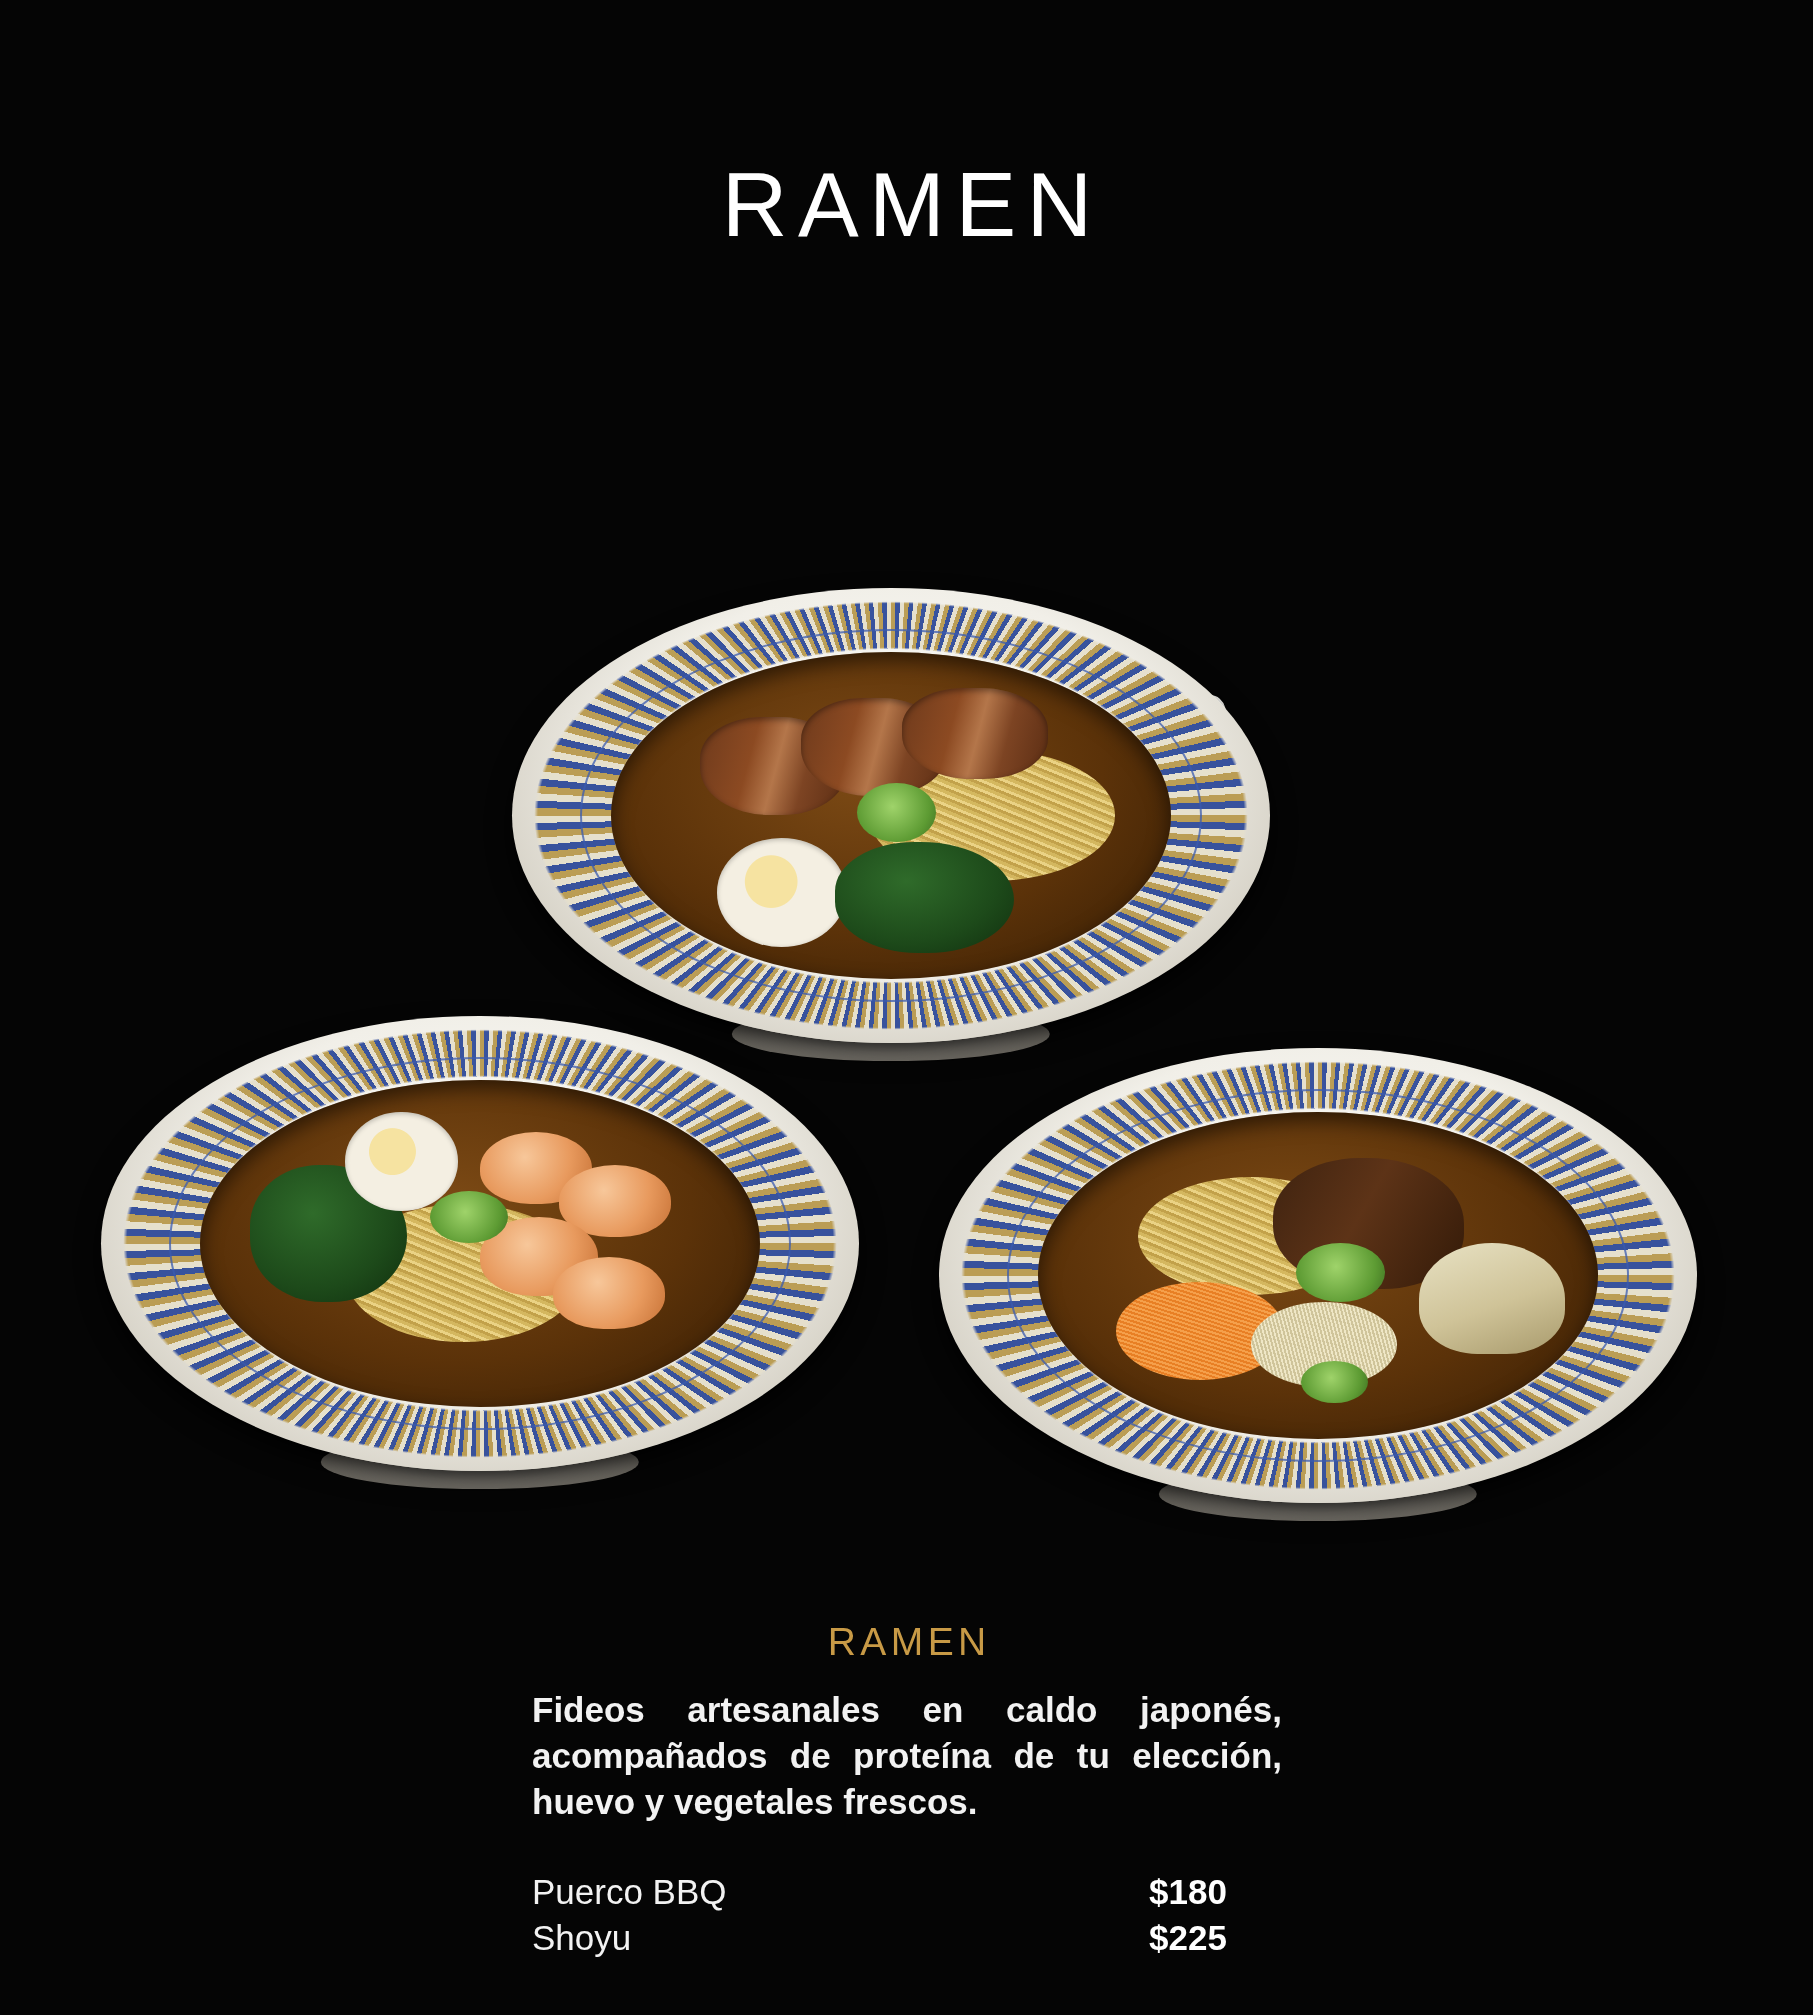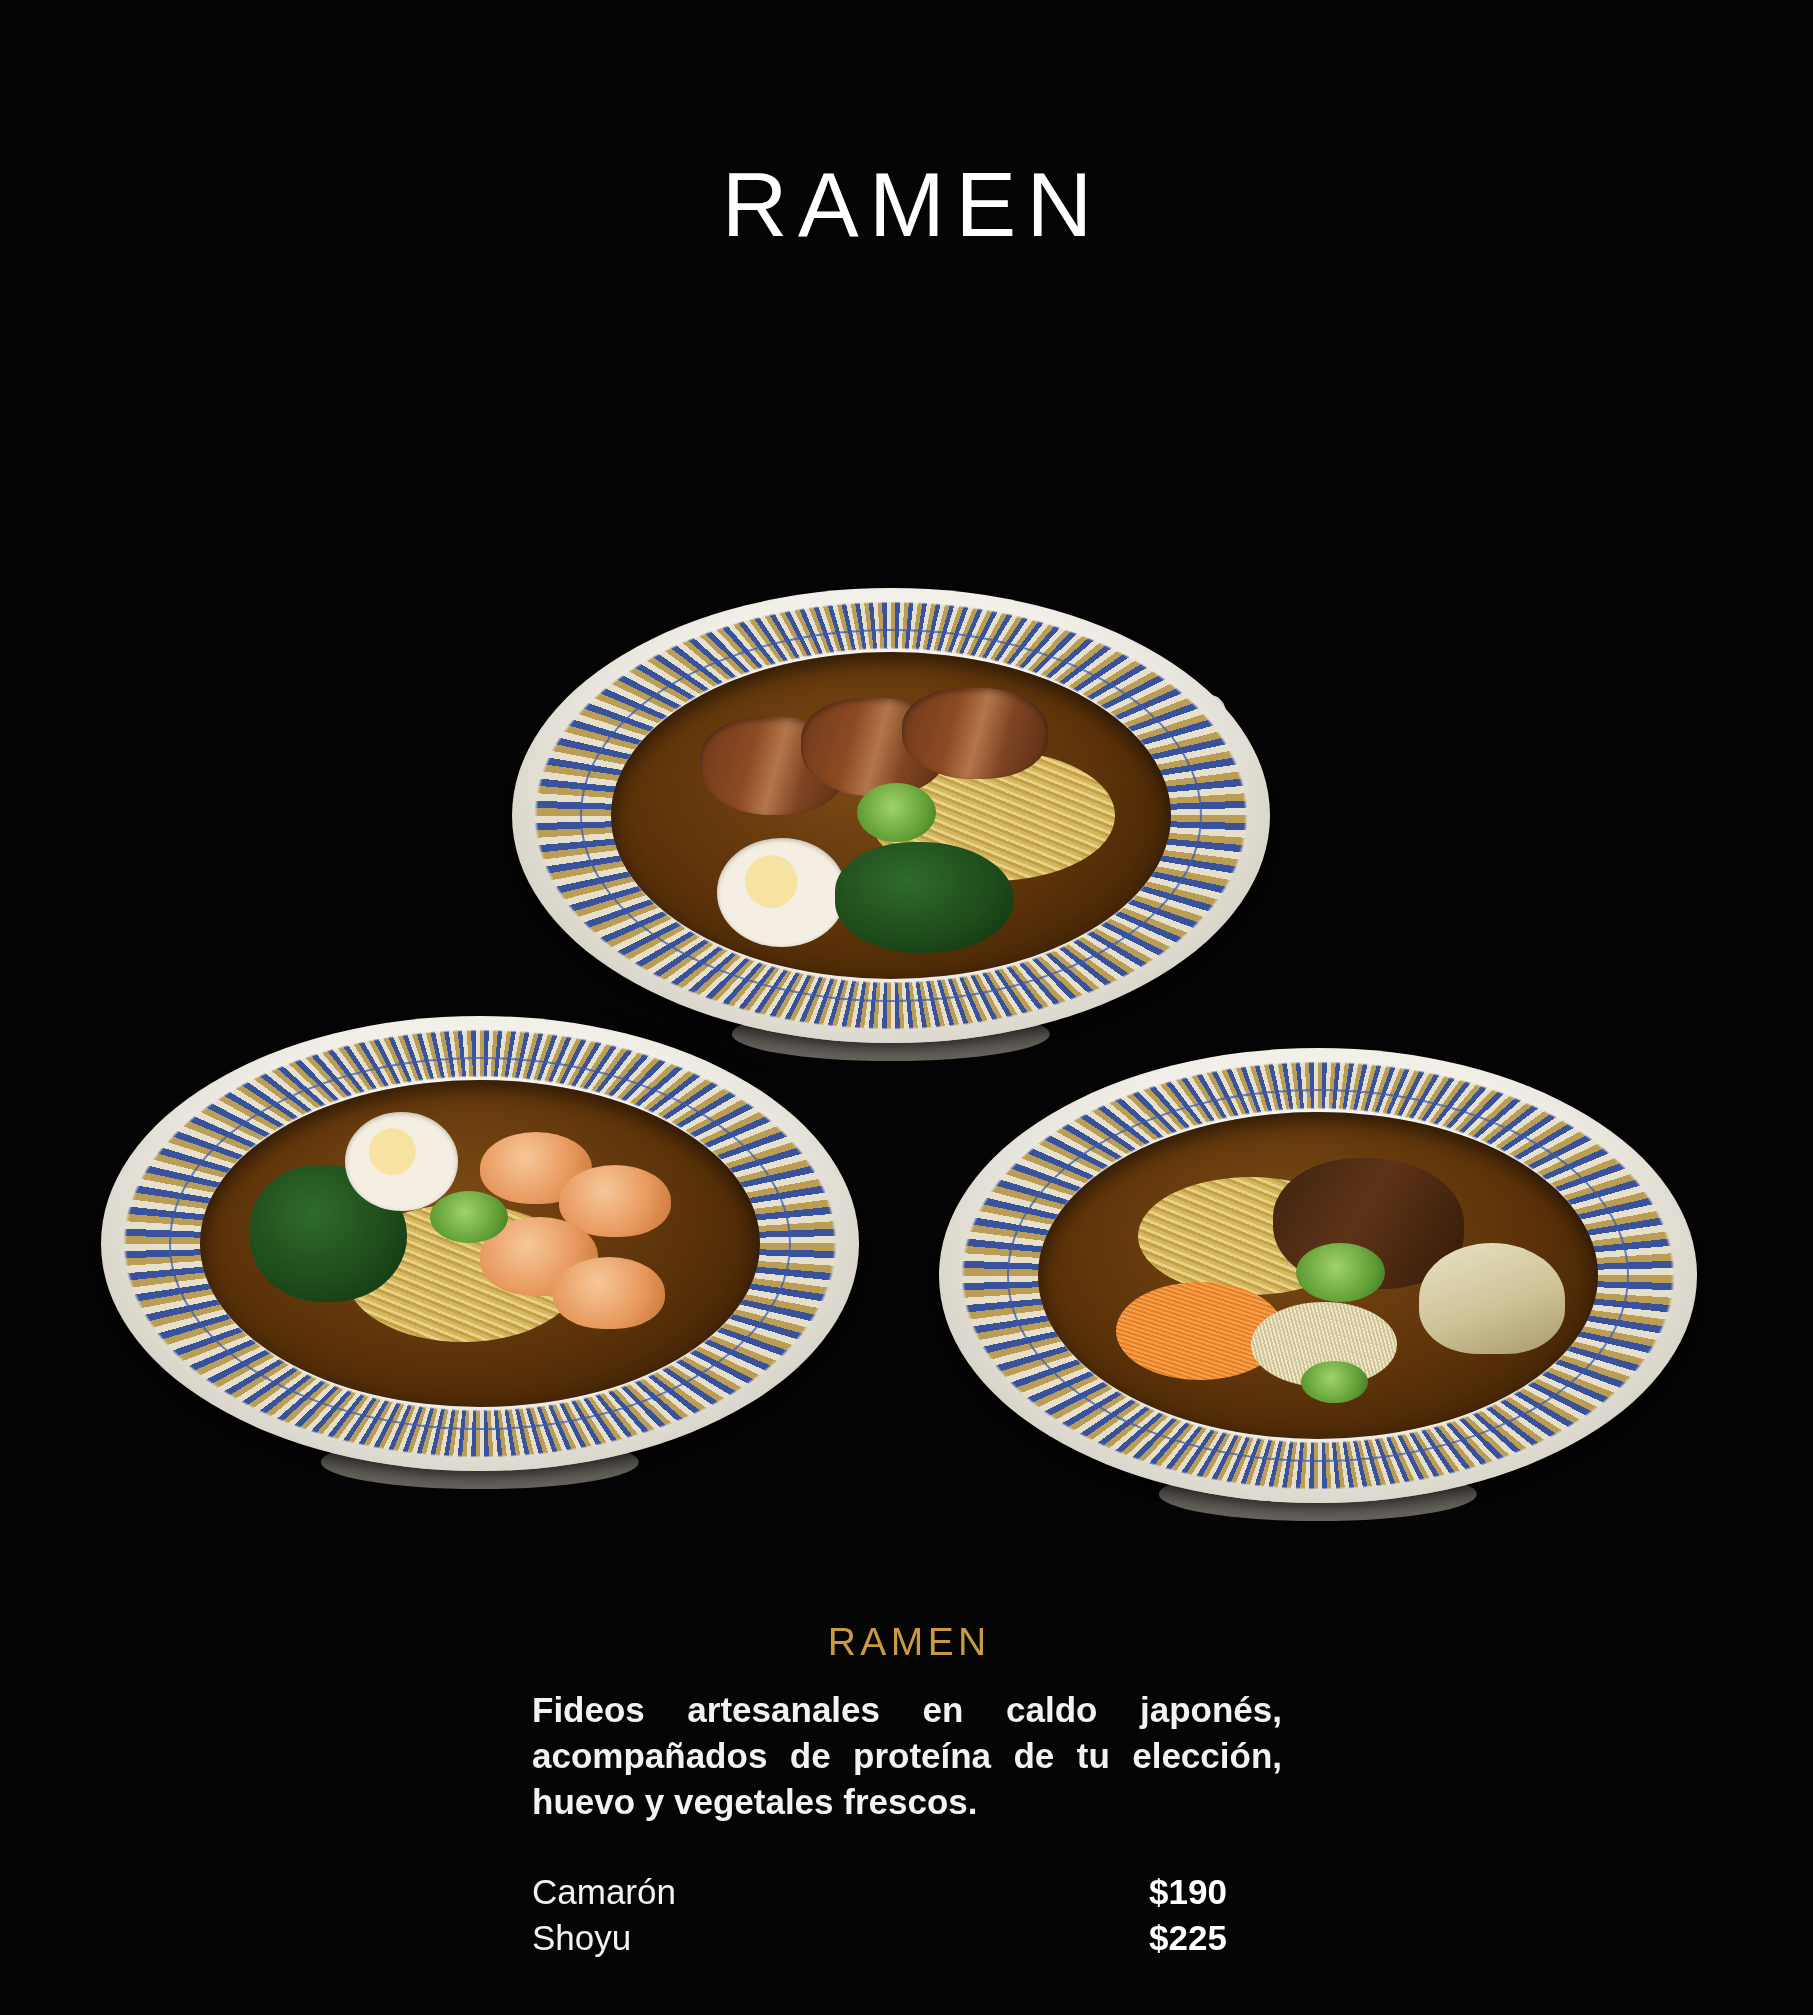--- a/index.html
+++ b/index.html
@@ -278,6 +278,11 @@
 
     <div class="price-list">
       <div class="price-row">
+        <span class="price-name">Puerco BBQ</span>
+        <span class="price-spacer"></span>
+        <span class="price-value">$180</span>
+      </div>
+      <div class="price-row">
         <span class="price-name">Camarón</span>
         <span class="price-spacer"></span>
         <span class="price-value">$190</span>

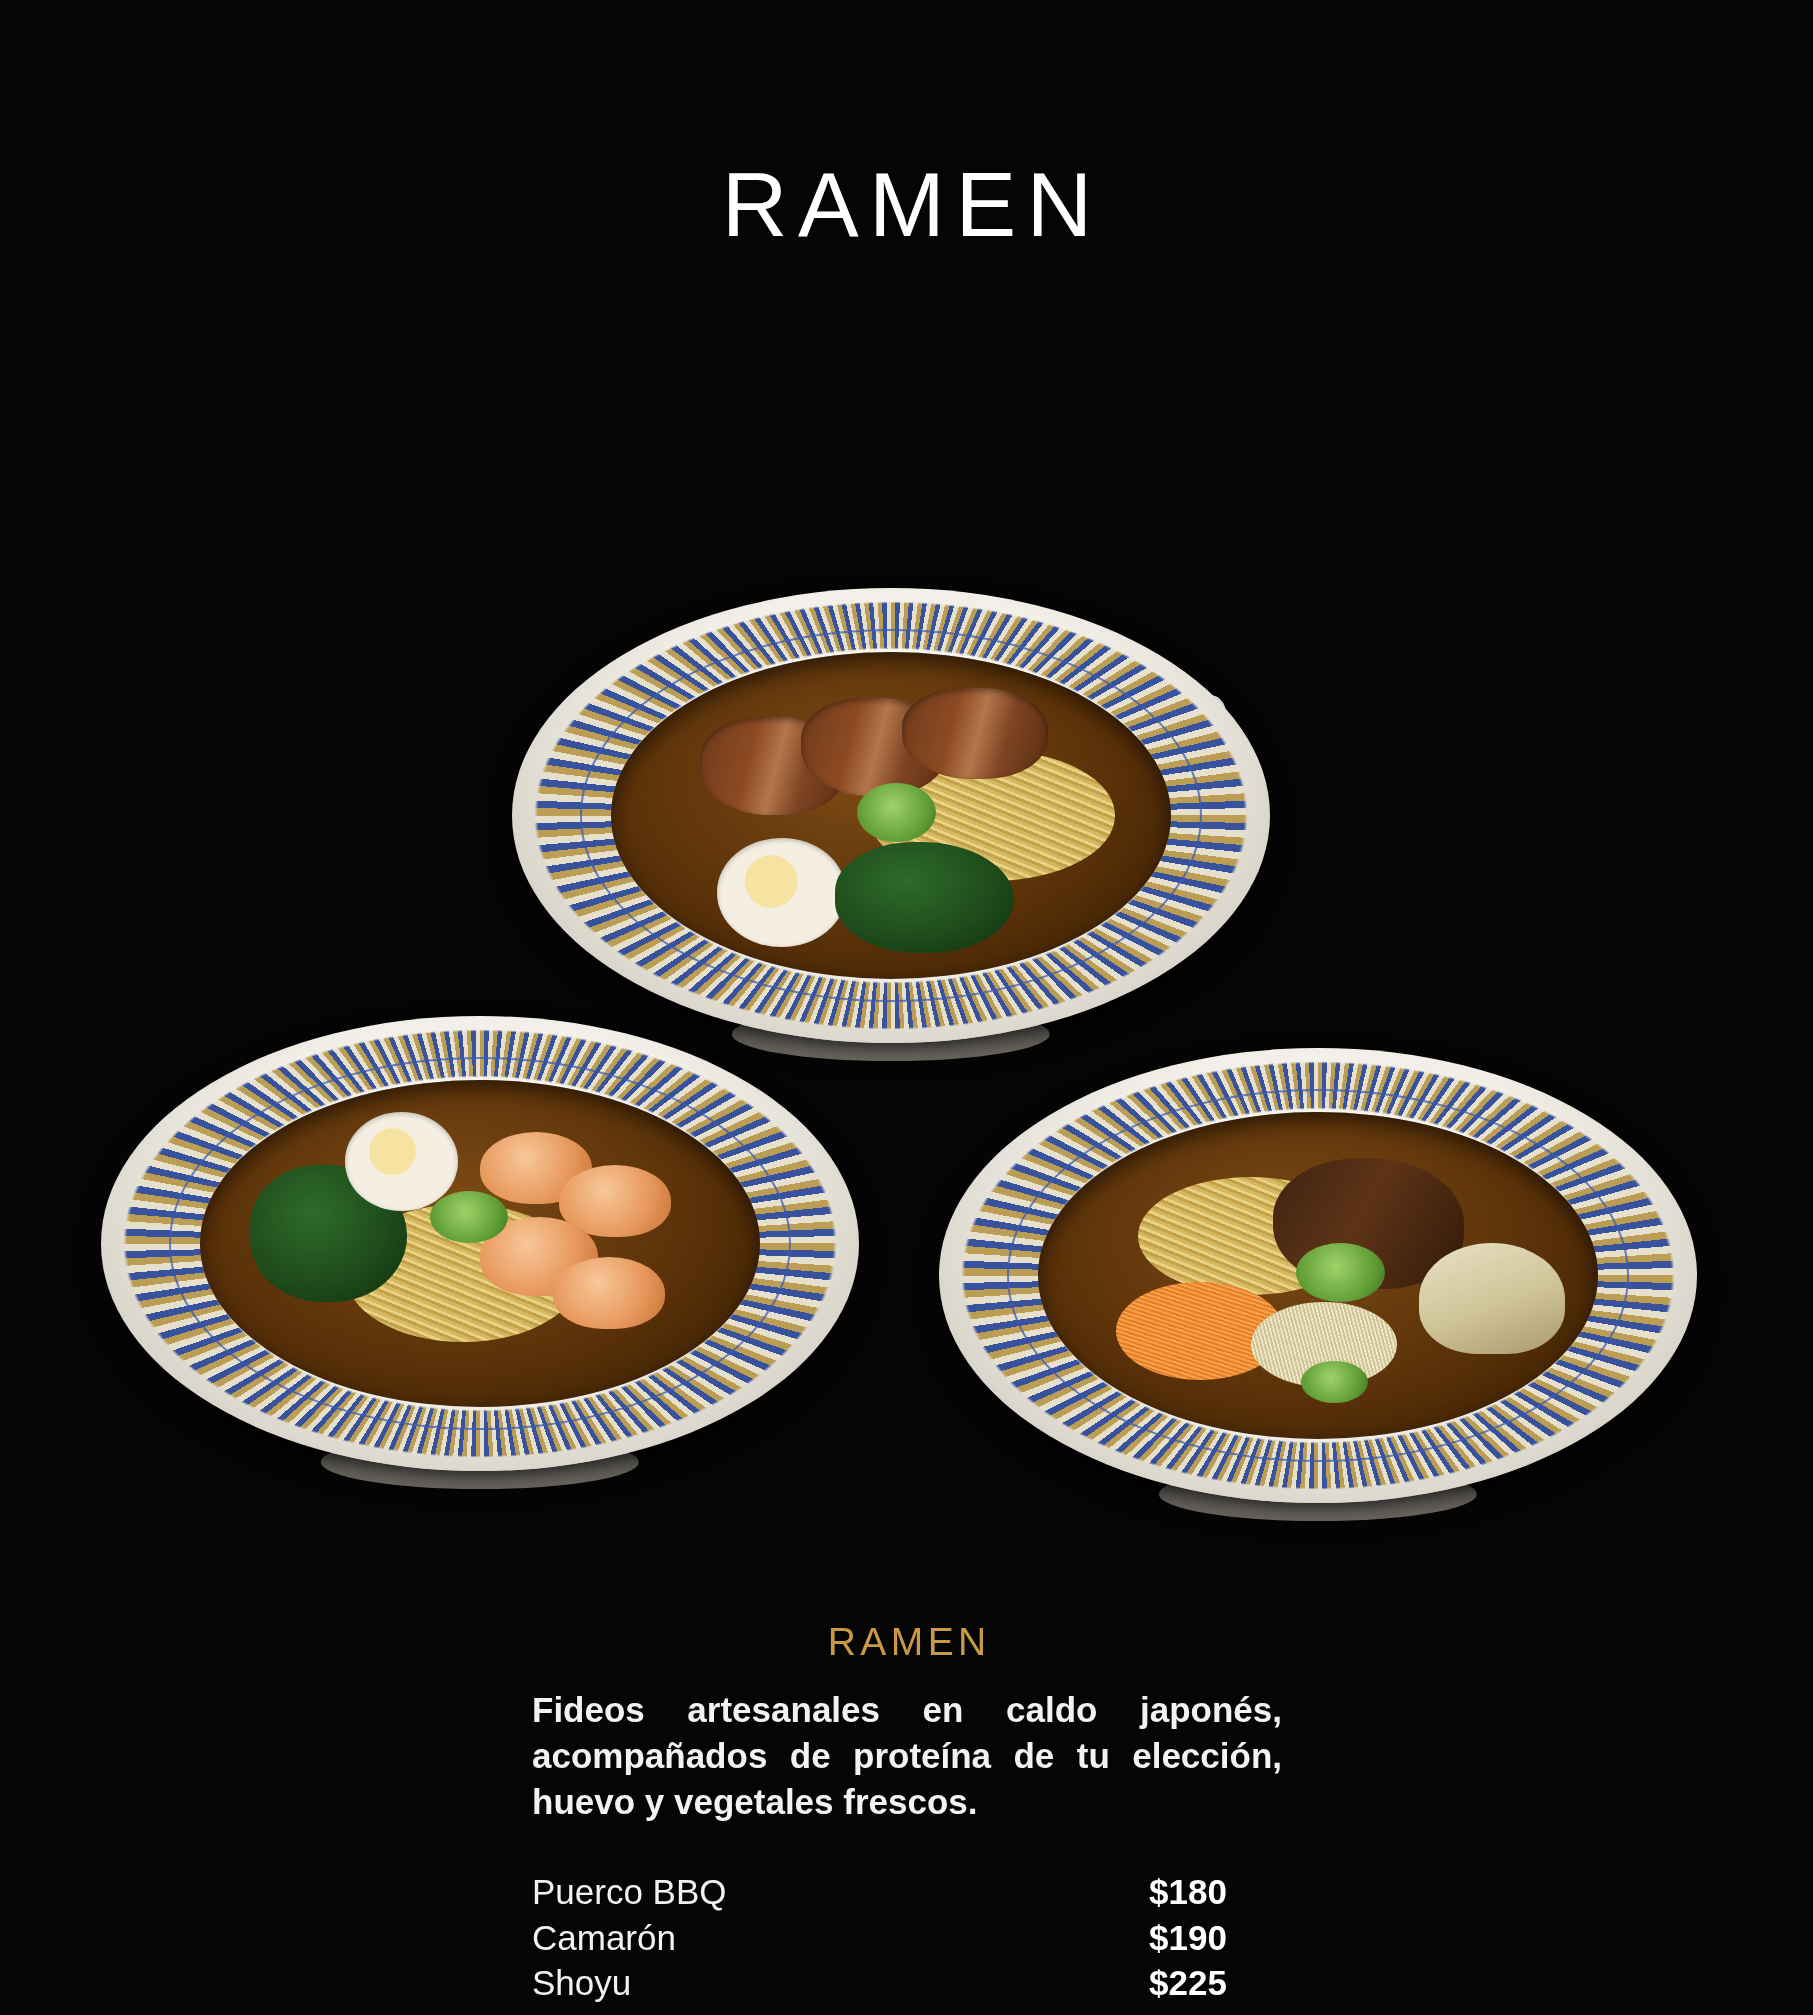--- a/index.html
+++ b/index.html
@@ -283,11 +283,6 @@
         <span class="price-value">$180</span>
       </div>
       <div class="price-row">
-        <span class="price-name">Camarón</span>
-        <span class="price-spacer"></span>
-        <span class="price-value">$190</span>
-      </div>
-      <div class="price-row">
         <span class="price-name">Shoyu</span>
         <span class="price-spacer"></span>
         <span class="price-value">$225</span>

